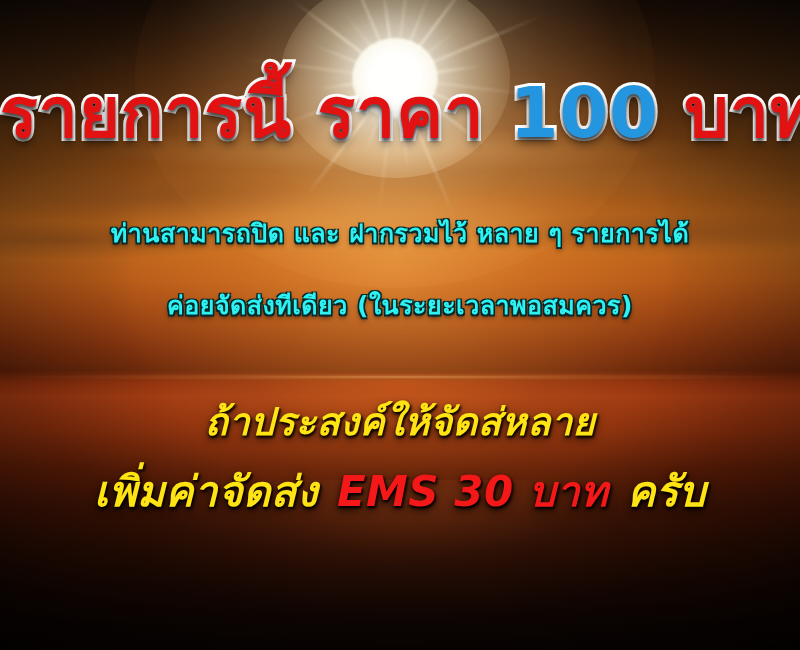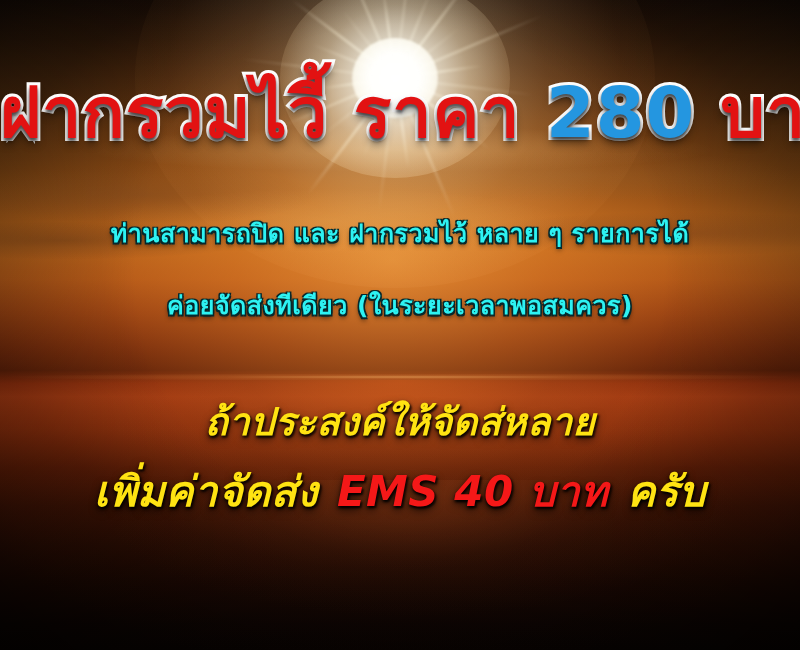--- a/index.html
+++ b/index.html
@@ -296,7 +296,7 @@
   <div class="text-layer">
 
     <div class="line headline">
-      <span class="hl-red">ฝากรวมไวี้  ราคา </span><span class="hl-blue">280</span><span class="hl-red"> บาท</span>
+      <span class="hl-red">รายการนี้  ราคา </span><span class="hl-blue">280</span><span class="hl-red"> บาท</span>
     </div>
 
     <div class="line cyanline cyan-1">ท่านสามารถปิด และ ฝากรวมไว้ หลาย ๆ รายการได้</div>

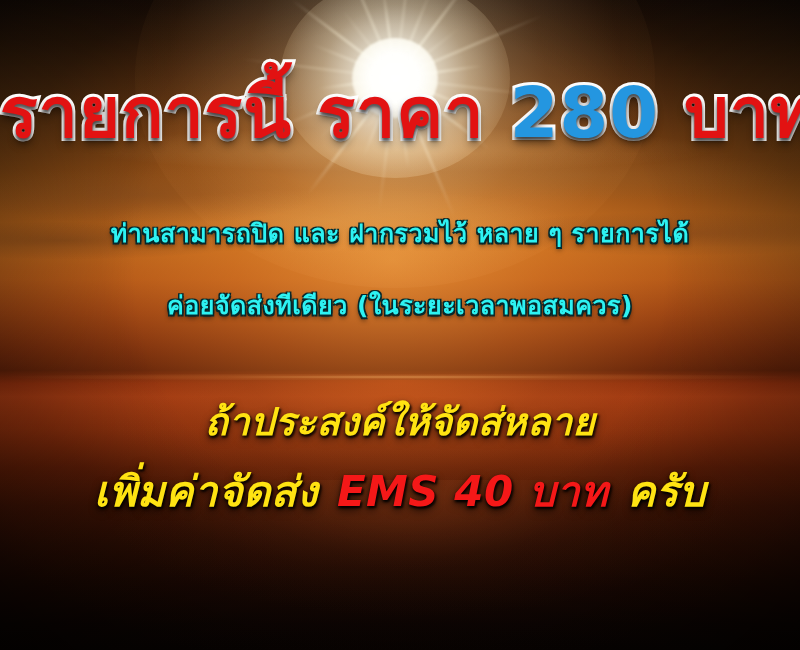--- a/index.html
+++ b/index.html
@@ -296,7 +296,7 @@
   <div class="text-layer">
 
     <div class="line headline">
-      <span class="hl-red">รายการนี้  ราคา </span><span class="hl-blue">280</span><span class="hl-red"> บาท</span>
+      <span class="hl-red">รายการนี้  ราคา </span><span class="hl-blue">100</span><span class="hl-red"> บาท</span>
     </div>
 
     <div class="line cyanline cyan-1">ท่านสามารถปิด และ ฝากรวมไว้ หลาย ๆ รายการได้</div>

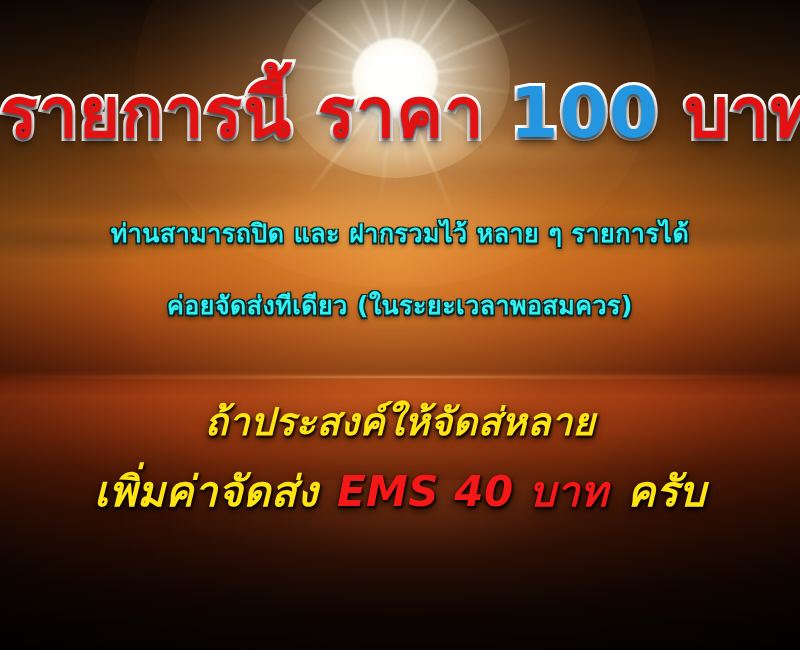--- a/index.html
+++ b/index.html
@@ -307,7 +307,7 @@
     </div>
 
     <div class="line italicline yellow-2">
-      <span class="tx-yellow">เพิ่มค่าจัดส่ง</span><span class="tx-sp"></span><span class="tx-red">EMS  40 บาท</span><span class="tx-sp"></span><span class="tx-yellow">ครับ</span>
+      <span class="tx-yellow">เพิ่มค่าจัดส่ง</span><span class="tx-sp"></span><span class="tx-red">EMS  30 บาท</span><span class="tx-sp"></span><span class="tx-yellow">ครับ</span>
     </div>
 
   </div>

